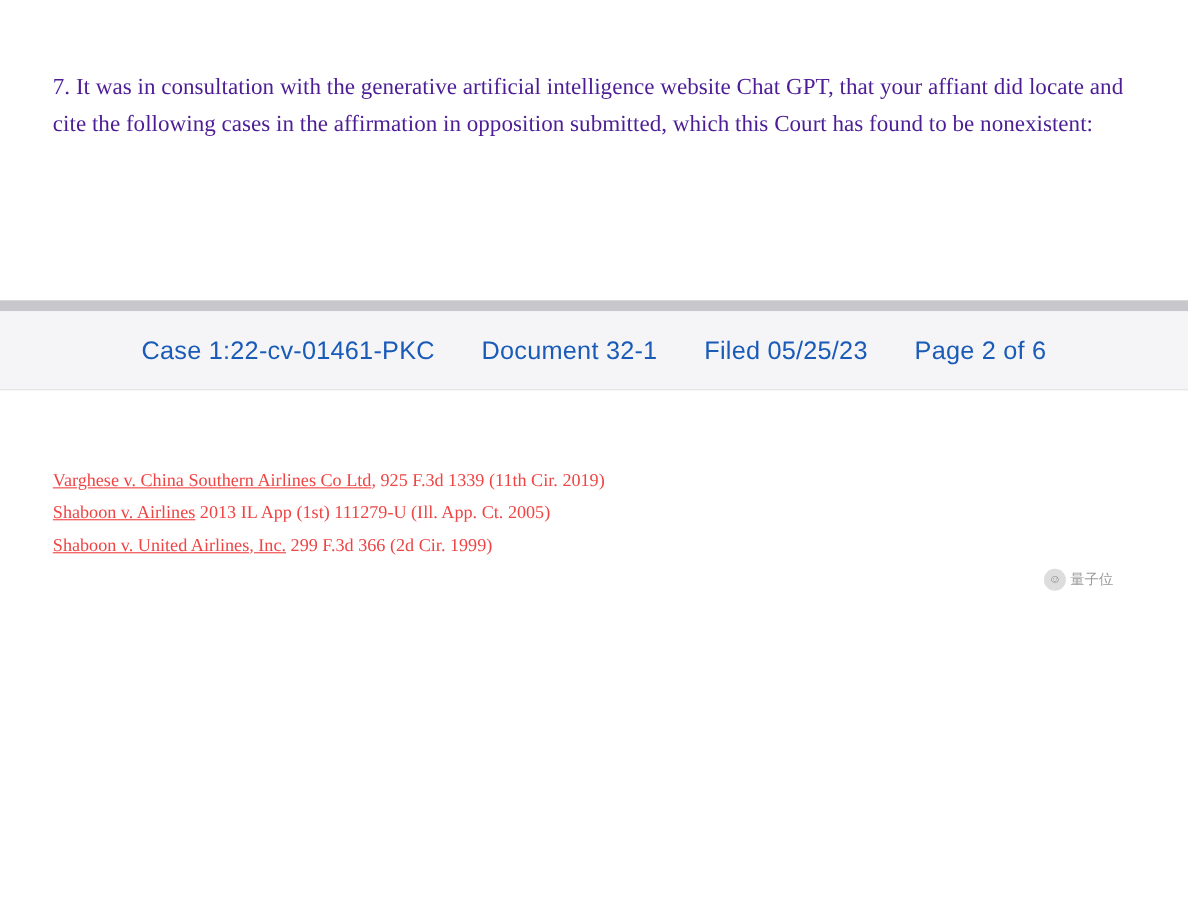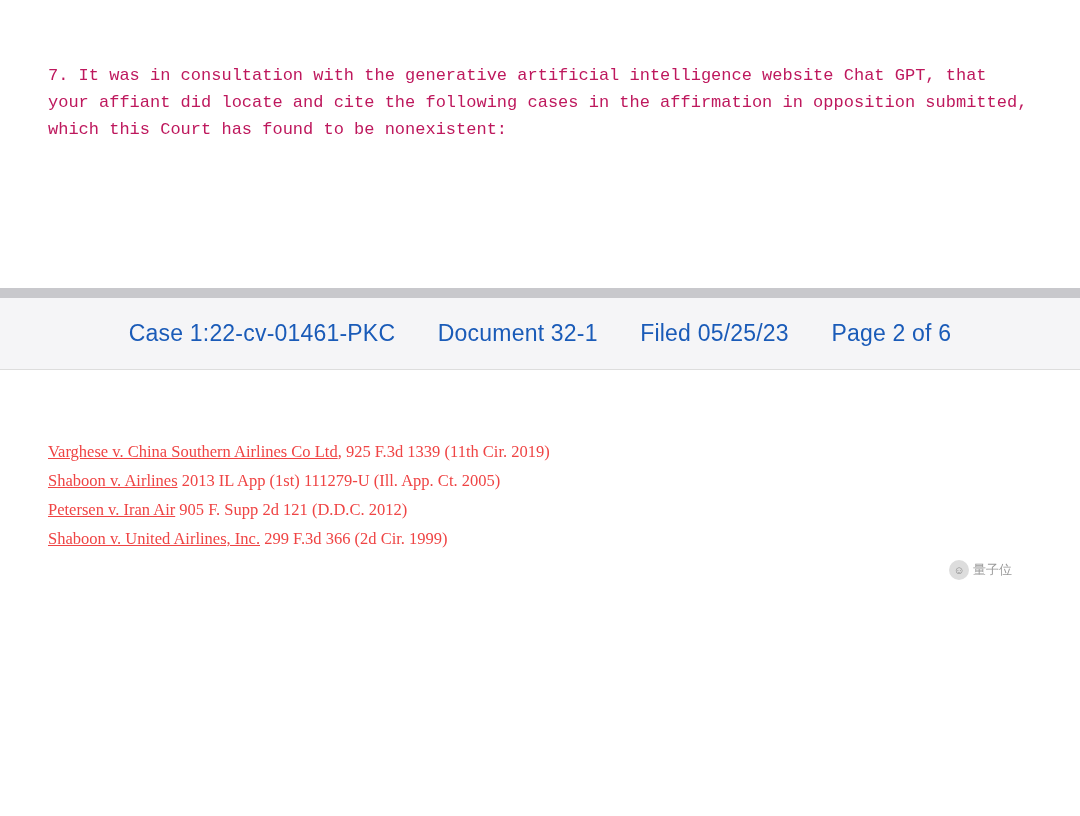--- a/index.html
+++ b/index.html
@@ -32,10 +32,10 @@
     }
 
     .paragraph-text {
-      font-size: 17px;
+      font-size: 21px;
       line-height: 1.6;
-      color: #be185d;
-      font-family: Liberation Mono, monospace;
+      color: #4c1d95;
+      font-family: Liberation Serif, serif;
     }
 
     .divider-bar {

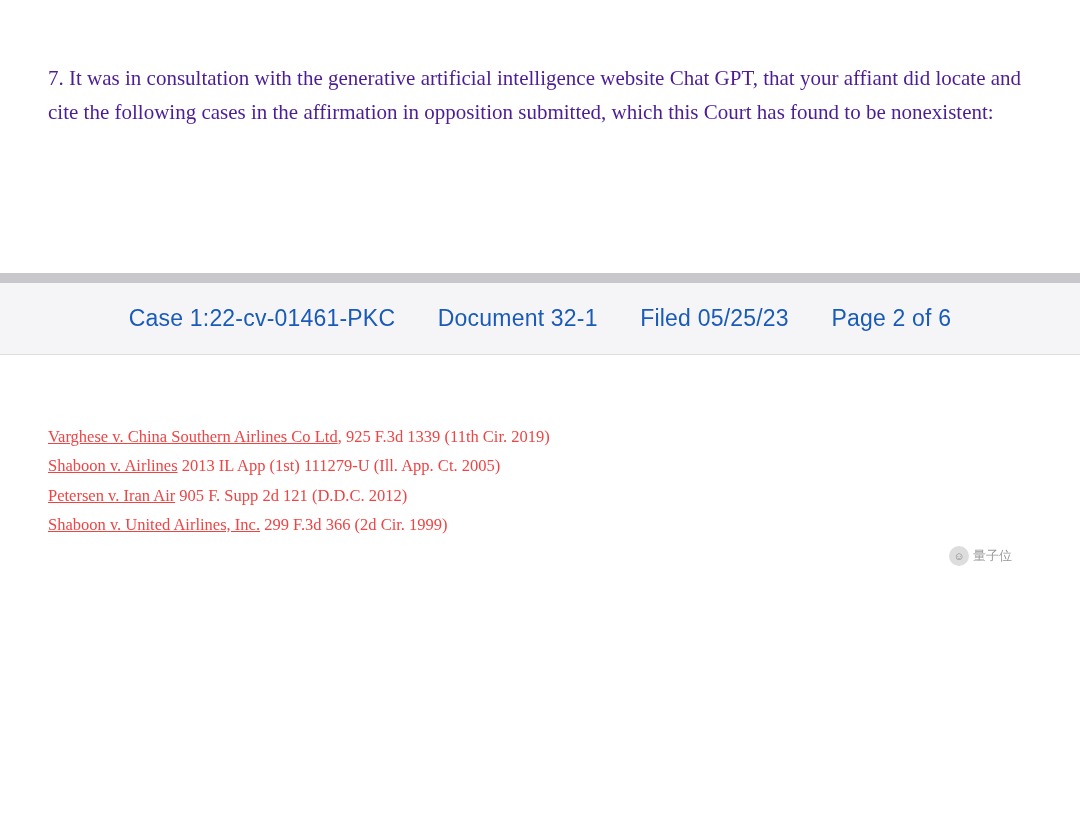--- a/index.html
+++ b/index.html
@@ -155,7 +155,6 @@
 
     <li class="case-item"><span class="case-name">Varghese v. China Southern Airlines Co Ltd</span><span>, 925 F.3d 1339 (11th Cir. 2019)</span></li>
         <li class="case-item"><span class="case-name">Shaboon v. Airlines</span><span> 2013 IL App (1st) 111279-U (Ill. App. Ct. 2005)</span></li>
-        <li class="case-item"><span class="case-name">Petersen v. Iran Air</span><span> 905 F. Supp 2d 121 (D.D.C. 2012)</span></li>
         <li class="case-item"><span class="case-name">Shaboon v. United Airlines, Inc.</span><span> 299 F.3d 366 (2d Cir. 1999)</span></li>
       </ul>
     <div class="watermark-area">

